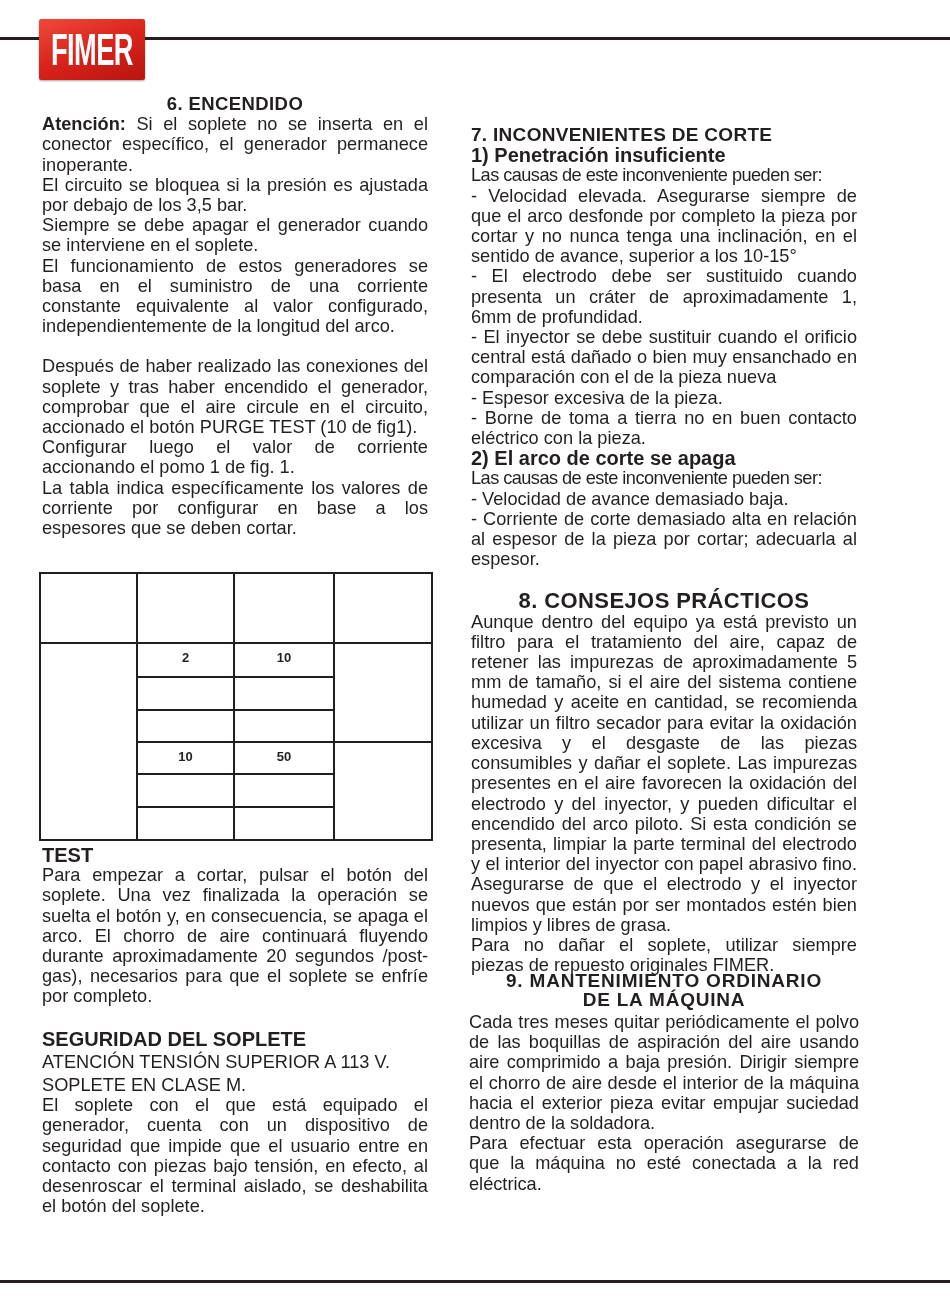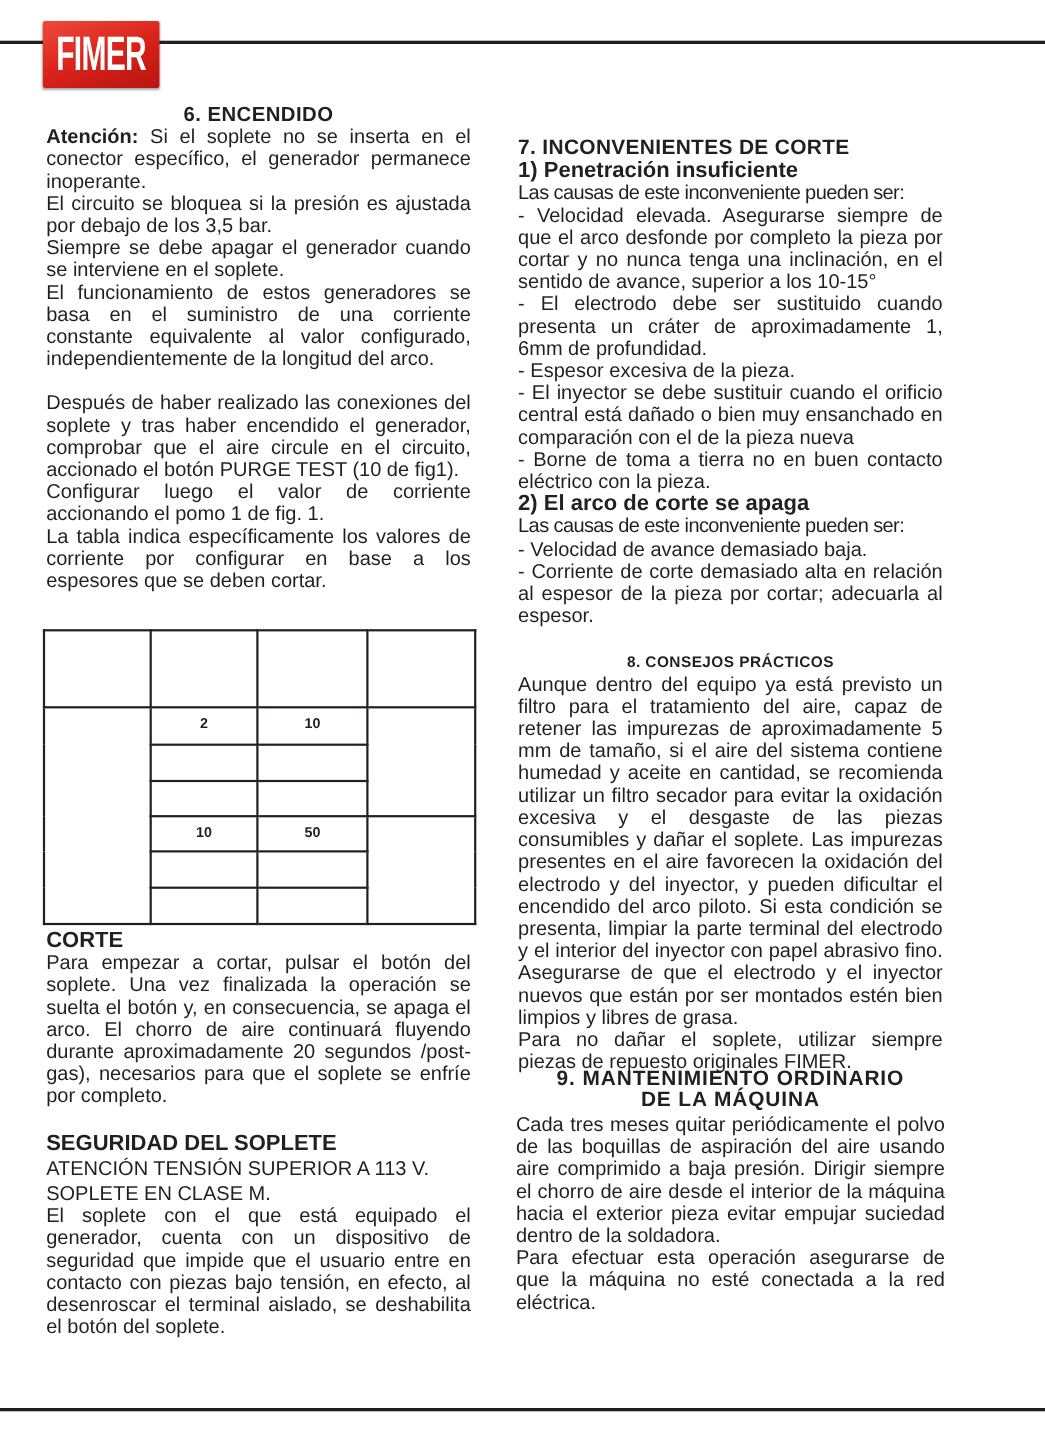--- a/index.html
+++ b/index.html
@@ -101,8 +101,8 @@
   <div class="p cond">Las causas de este inconveniente pueden ser:</div>
   <div class="p">- Velocidad elevada. Asegurarse siempre de que el arco desfonde por completo la pieza por cortar y no nunca tenga una inclinación, en el sentido de avance, superior a los 10-15°</div>
   <div class="p">- El electrodo debe ser sustituido cuando presenta un cráter de aproximadamente 1, 6mm de profundidad.</div>
+  <div class="p">- El inyector se debe sustituir cuando el orificio central está dañado o bien muy ensanchado en comparación con el de la pieza nueva</div>
   <div class="p">- Espesor excesiva de la pieza.</div>
-  <div class="p">- El inyector se debe sustituir cuando el orificio central está dañado o bien muy ensanchado en comparación con el de la pieza nueva</div>
   <div class="p">- Borne de toma a tierra no en buen contacto eléctrico con la pieza.</div>
   <div class="hl">2) El arco de corte se apaga</div>
   <div class="p cond">Las causas de este inconveniente pueden ser:</div>

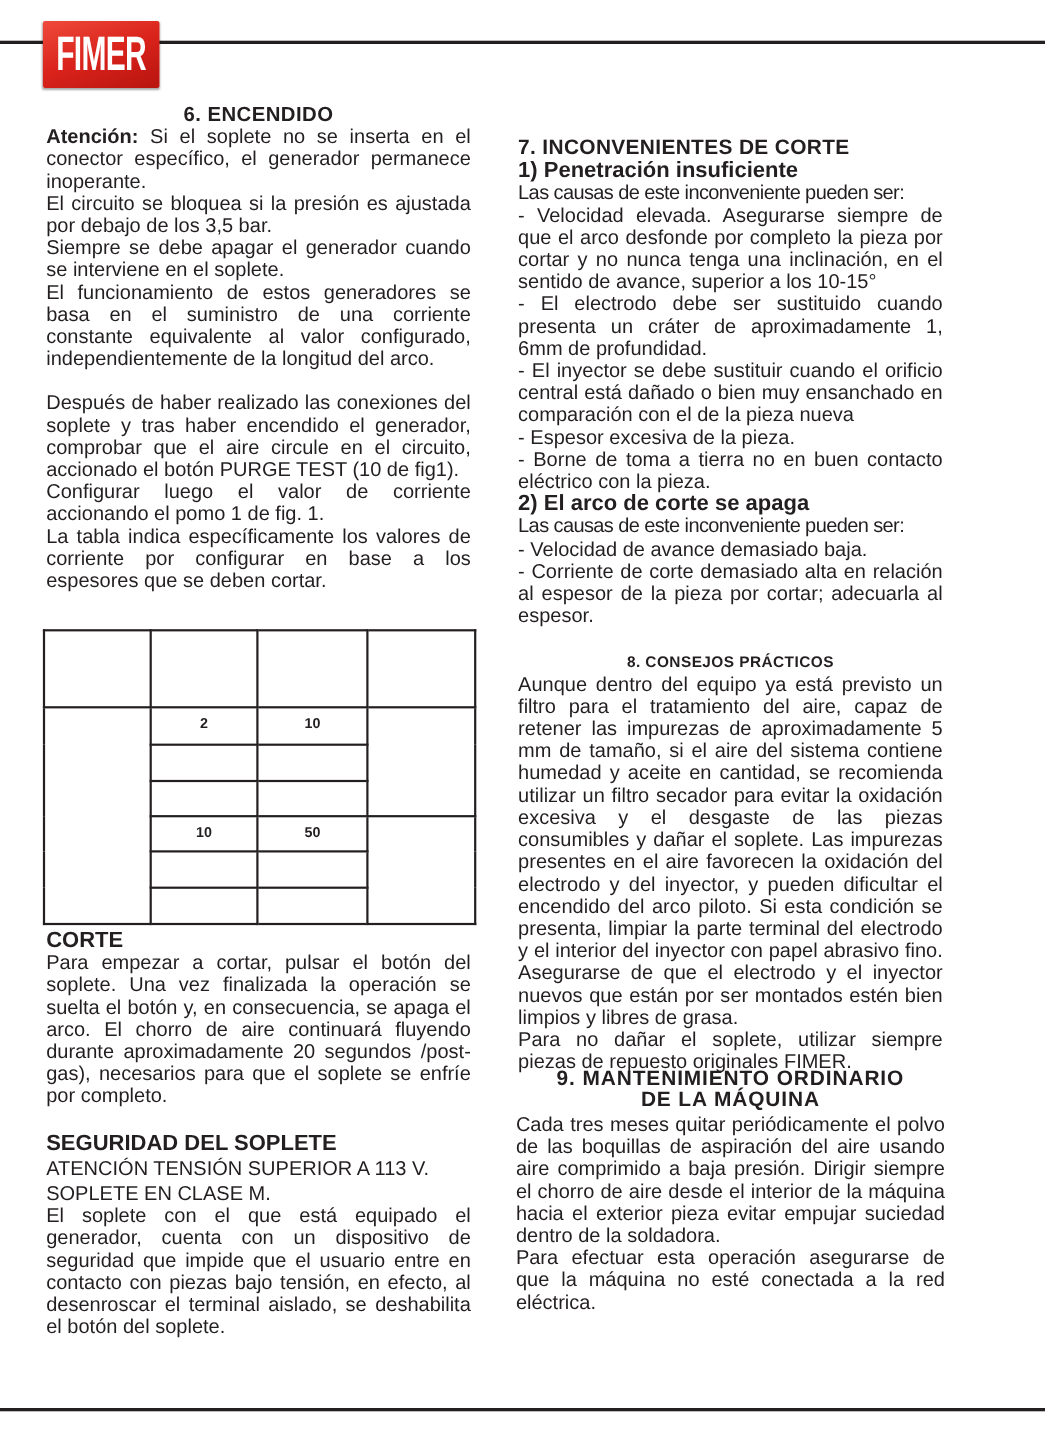--- a/index.html
+++ b/index.html
@@ -109,7 +109,7 @@
   <div class="p">- Velocidad de avance demasiado baja.</div>
   <div class="p">- Corriente de corte demasiado alta en relación al espesor de la pieza por cortar; adecuarla al espesor.</div>
   <div class="gap" style="height:22px;"></div>
-  <div class="h" style="font-size:14px;">8. CONSEJOS PRÁCTICOS</div>
+  <div class="h" style="font-size:22px;">8. CONSEJOS PRÁCTICOS</div>
   <div class="p">Aunque dentro del equipo ya está previsto un filtro para el tratamiento del aire, capaz de retener las impurezas de aproximadamente 5 mm de tamaño, si el aire del sistema contiene humedad y aceite en cantidad, se recomienda utilizar un filtro secador para evitar la oxidación excesiva y el desgaste de las piezas consumibles y dañar el soplete. Las impurezas presentes en el aire favorecen la oxidación del electrodo y del inyector, y pueden dificultar el encendido del arco piloto. Si esta condición se presenta, limpiar la parte terminal del electrodo y el interior del inyector con papel abrasivo fino. Asegurarse de que el electrodo y el inyector nuevos que están por ser montados estén bien limpios y libres de grasa.</div>
   <div class="p">Para no dañar el soplete, utilizar siempre piezas de repuesto originales FIMER.</div>
 </div>

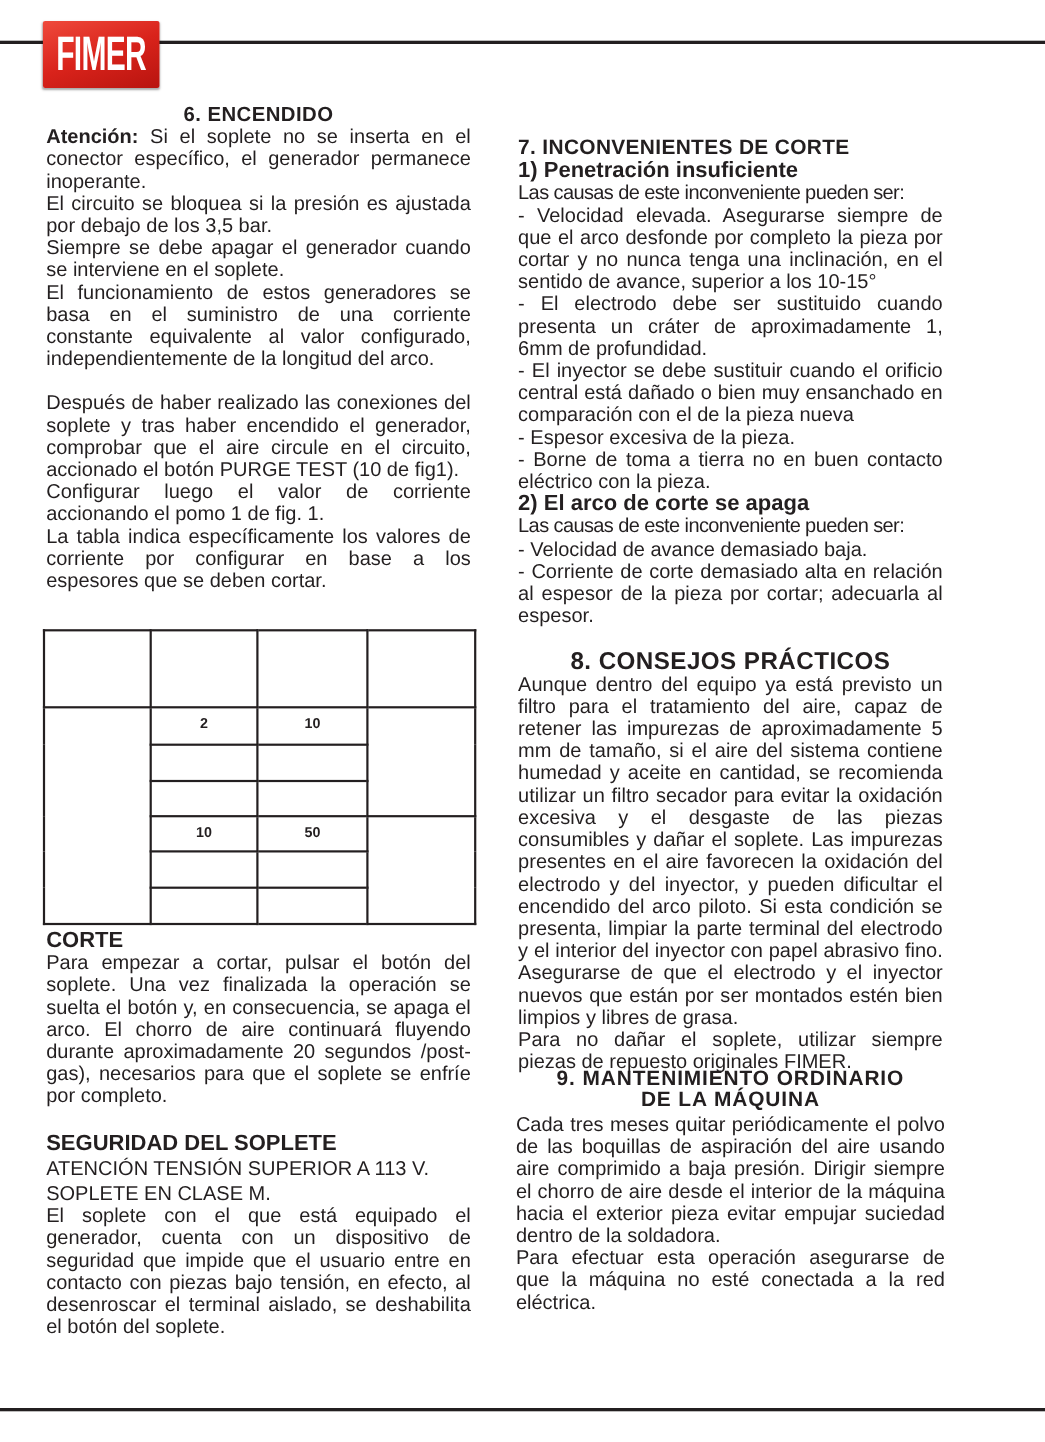--- a/index.html
+++ b/index.html
@@ -86,7 +86,7 @@
   </table>
 
 <div class="col" style="left:42px; top:845px; width:386px;">
-  <div class="hl">CORTE</div>
+  <div class="hl">TEST</div>
   <div class="p">Para empezar a cortar, pulsar el botón del soplete. Una vez finalizada la operación se suelta el botón y, en consecuencia, se apaga el arco. El chorro de aire continuará fluyendo durante aproximadamente 20 segundos /post-gas), necesarios para que el soplete se enfríe por completo.</div>
   <div class="gap"></div>
   <div class="hl" style="margin-top:2px;">SEGURIDAD DEL SOPLETE</div>

